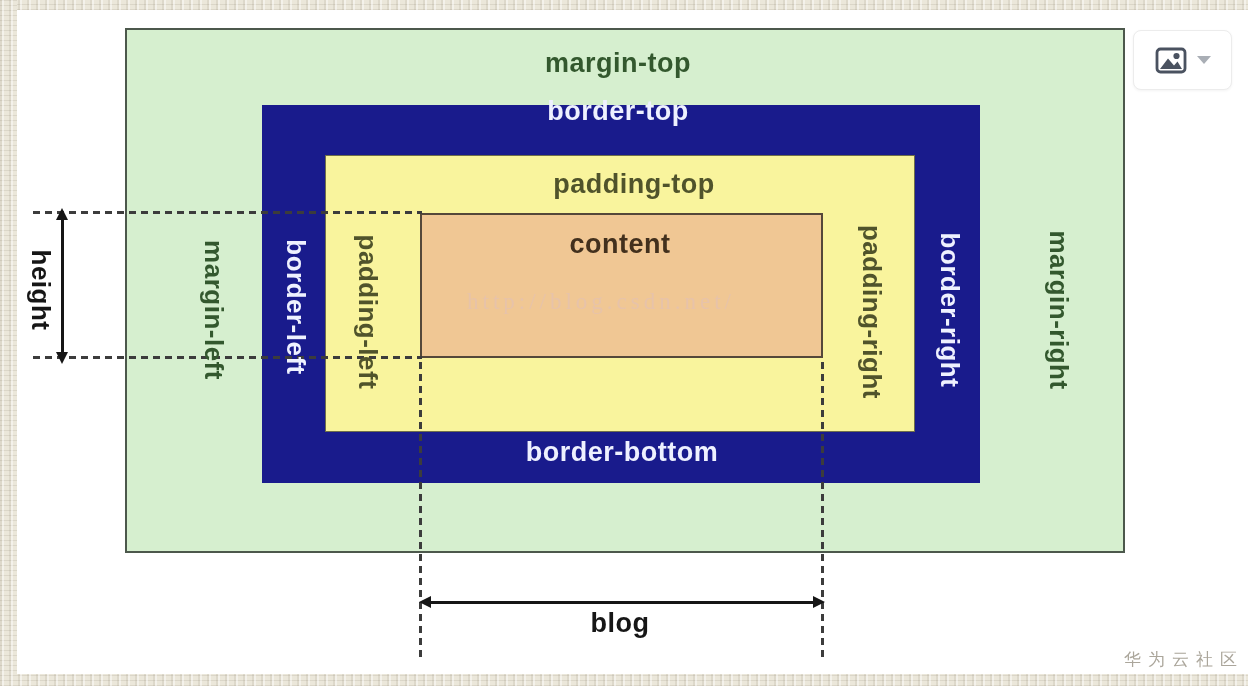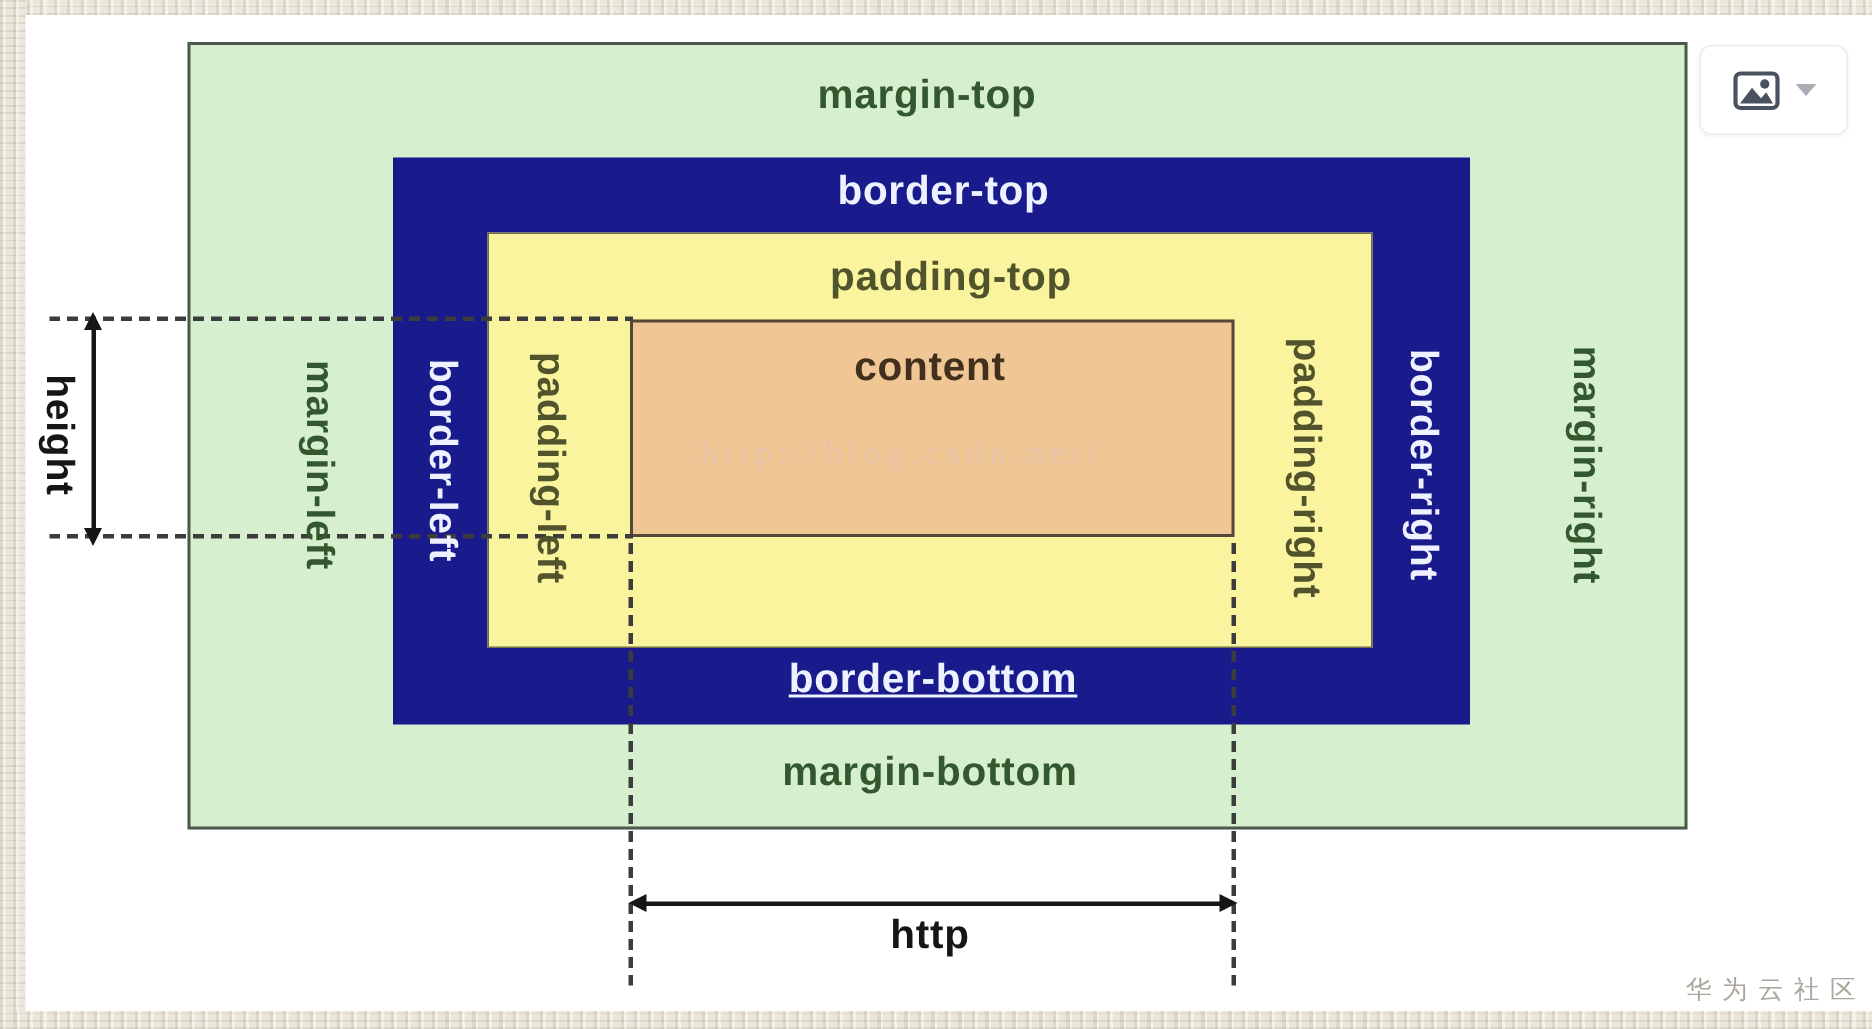--- a/index.html
+++ b/index.html
@@ -97,7 +97,7 @@
   <div class="warrow"></div>
 
   <div class="hlabel t-margin" style="left:618px; top:48px;">margin-top</div>
-  <div class="hlabel t-border" style="left:618px; top:112px;margin-left:11px;">border-top</div>
+  <div class="hlabel t-border" style="left:618px; top:96px;">border-top</div>
   <div class="hlabel t-padding" style="left:634px; top:169px;">padding-top</div>
   <div class="hlabel t-content" style="left:620px; top:229px;">content</div>
   <div class="watermark" style="left:601px; top:289px;">http://blog.csdn.net/</div>

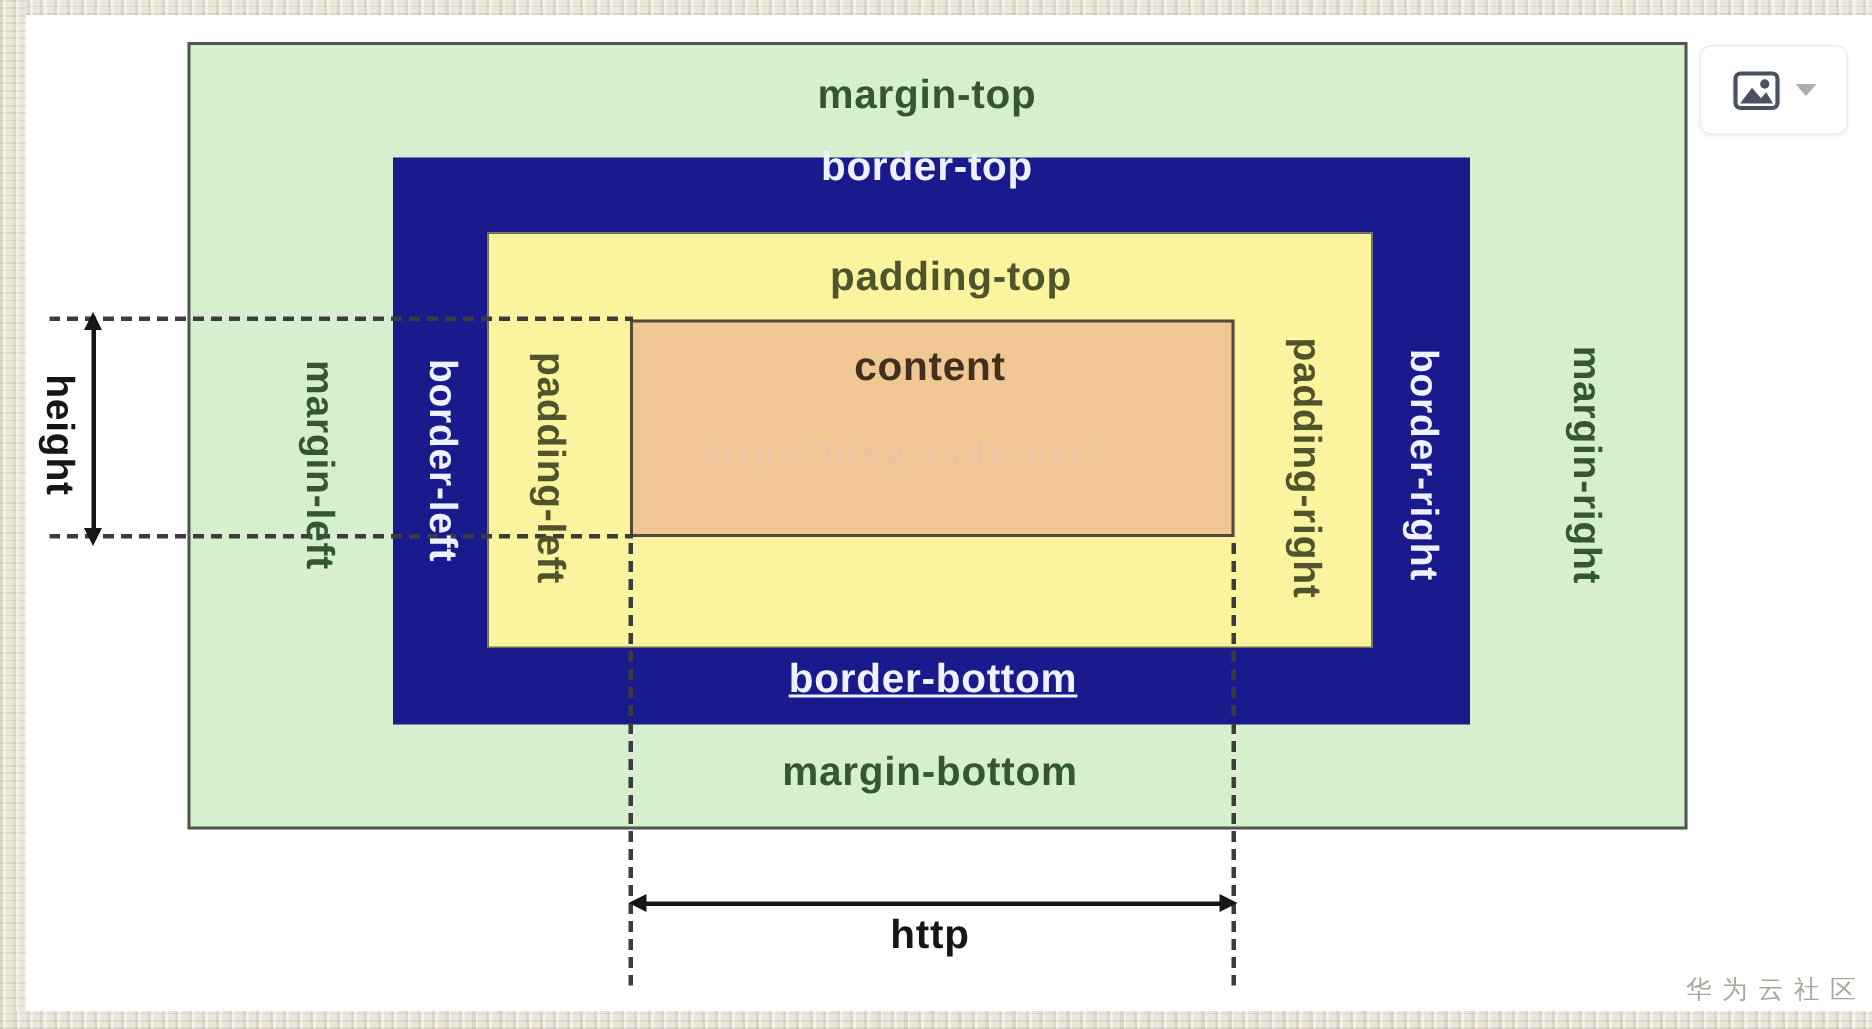--- a/index.html
+++ b/index.html
@@ -101,7 +101,7 @@
   <div class="hlabel t-padding" style="left:634px; top:169px;">padding-top</div>
   <div class="hlabel t-content" style="left:620px; top:229px;">content</div>
   <div class="watermark" style="left:601px; top:289px;">http://blog.csdn.net/</div>
-  <div class="hlabel t-border" style="left:622px; top:437px;text-decoration:underline;">border-bottom</div>
+  <div class="hlabel t-border" style="left:622px; top:437px;">border-bottom</div>
   <div class="hlabel t-margin" style="left:620px; top:499px;">margin-bottom</div>
   <div class="hlabel t-dim" style="left:620px; top:608px;">http</div>
 

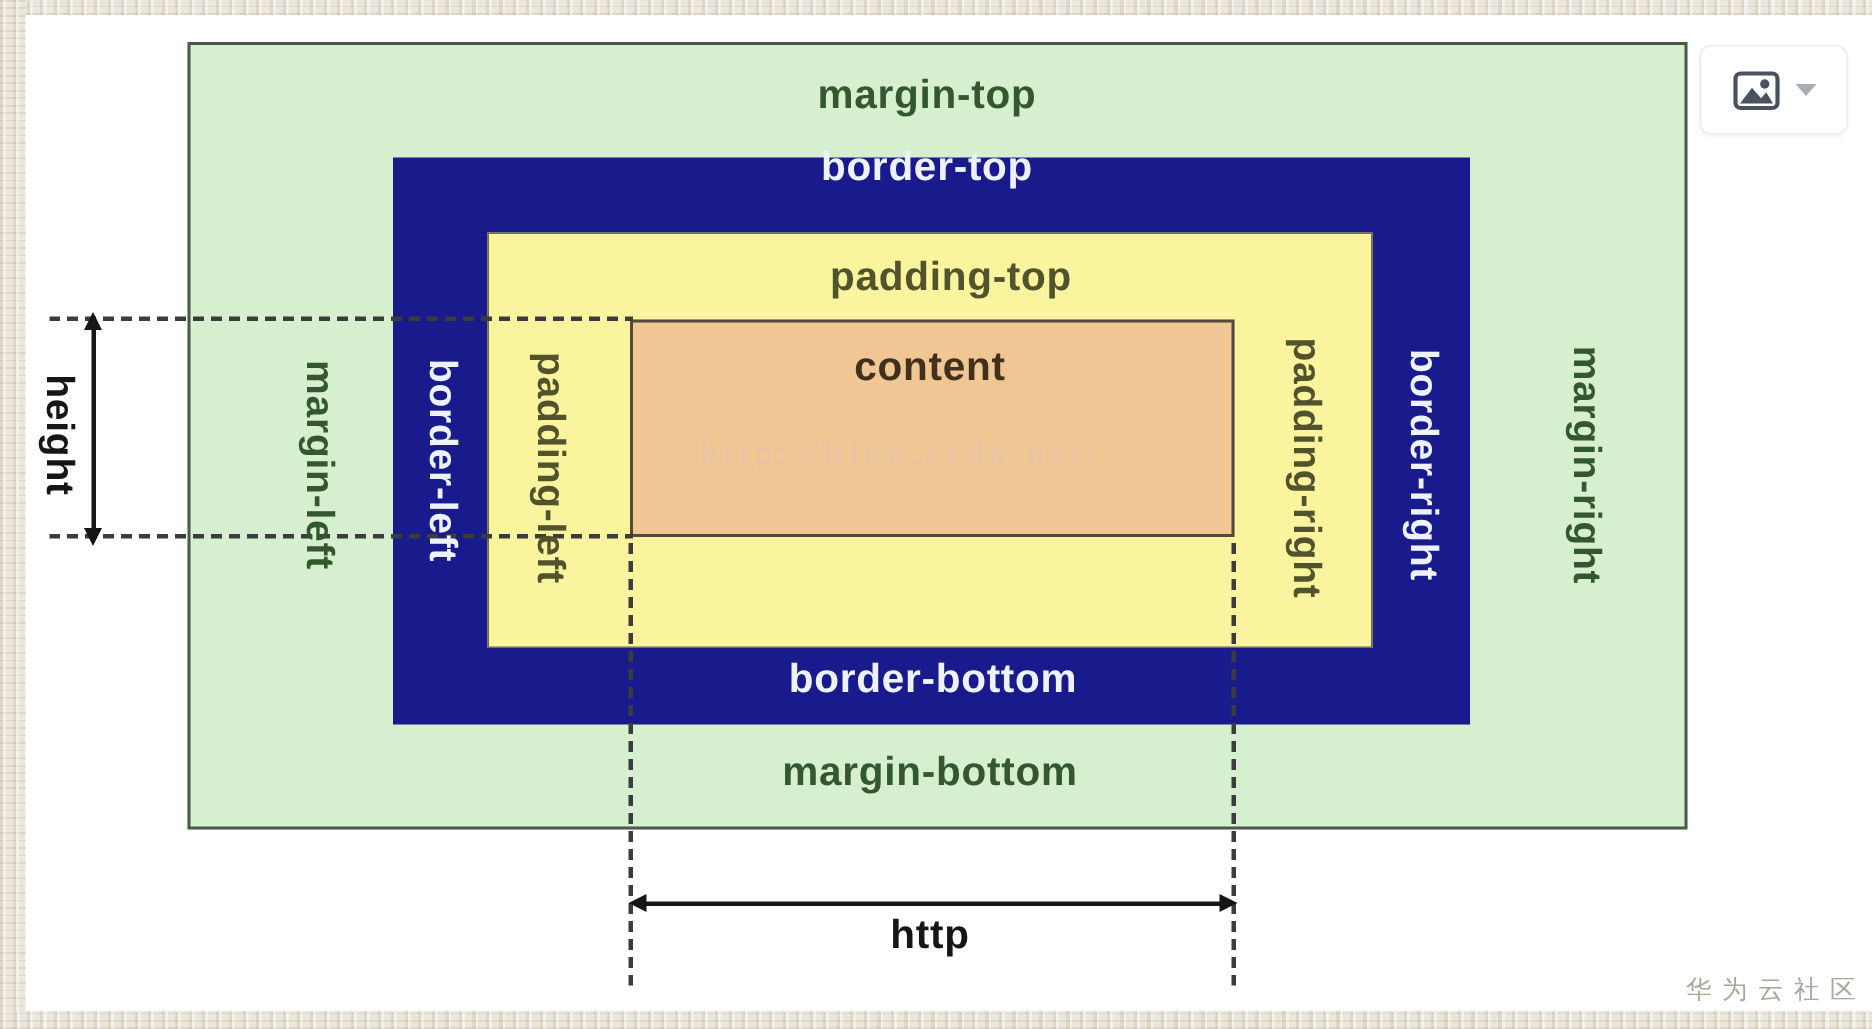--- a/index.html
+++ b/index.html
@@ -102,7 +102,6 @@
   <div class="hlabel t-content" style="left:620px; top:229px;">content</div>
   <div class="watermark" style="left:601px; top:289px;">http://blog.csdn.net/</div>
   <div class="hlabel t-border" style="left:622px; top:437px;">border-bottom</div>
-  <div class="hlabel t-margin" style="left:620px; top:499px;">margin-bottom</div>
   <div class="hlabel t-dim" style="left:620px; top:608px;">http</div>
 
   <div class="vlabel t-dim" style="left:40px;   top:290px;">height</div>

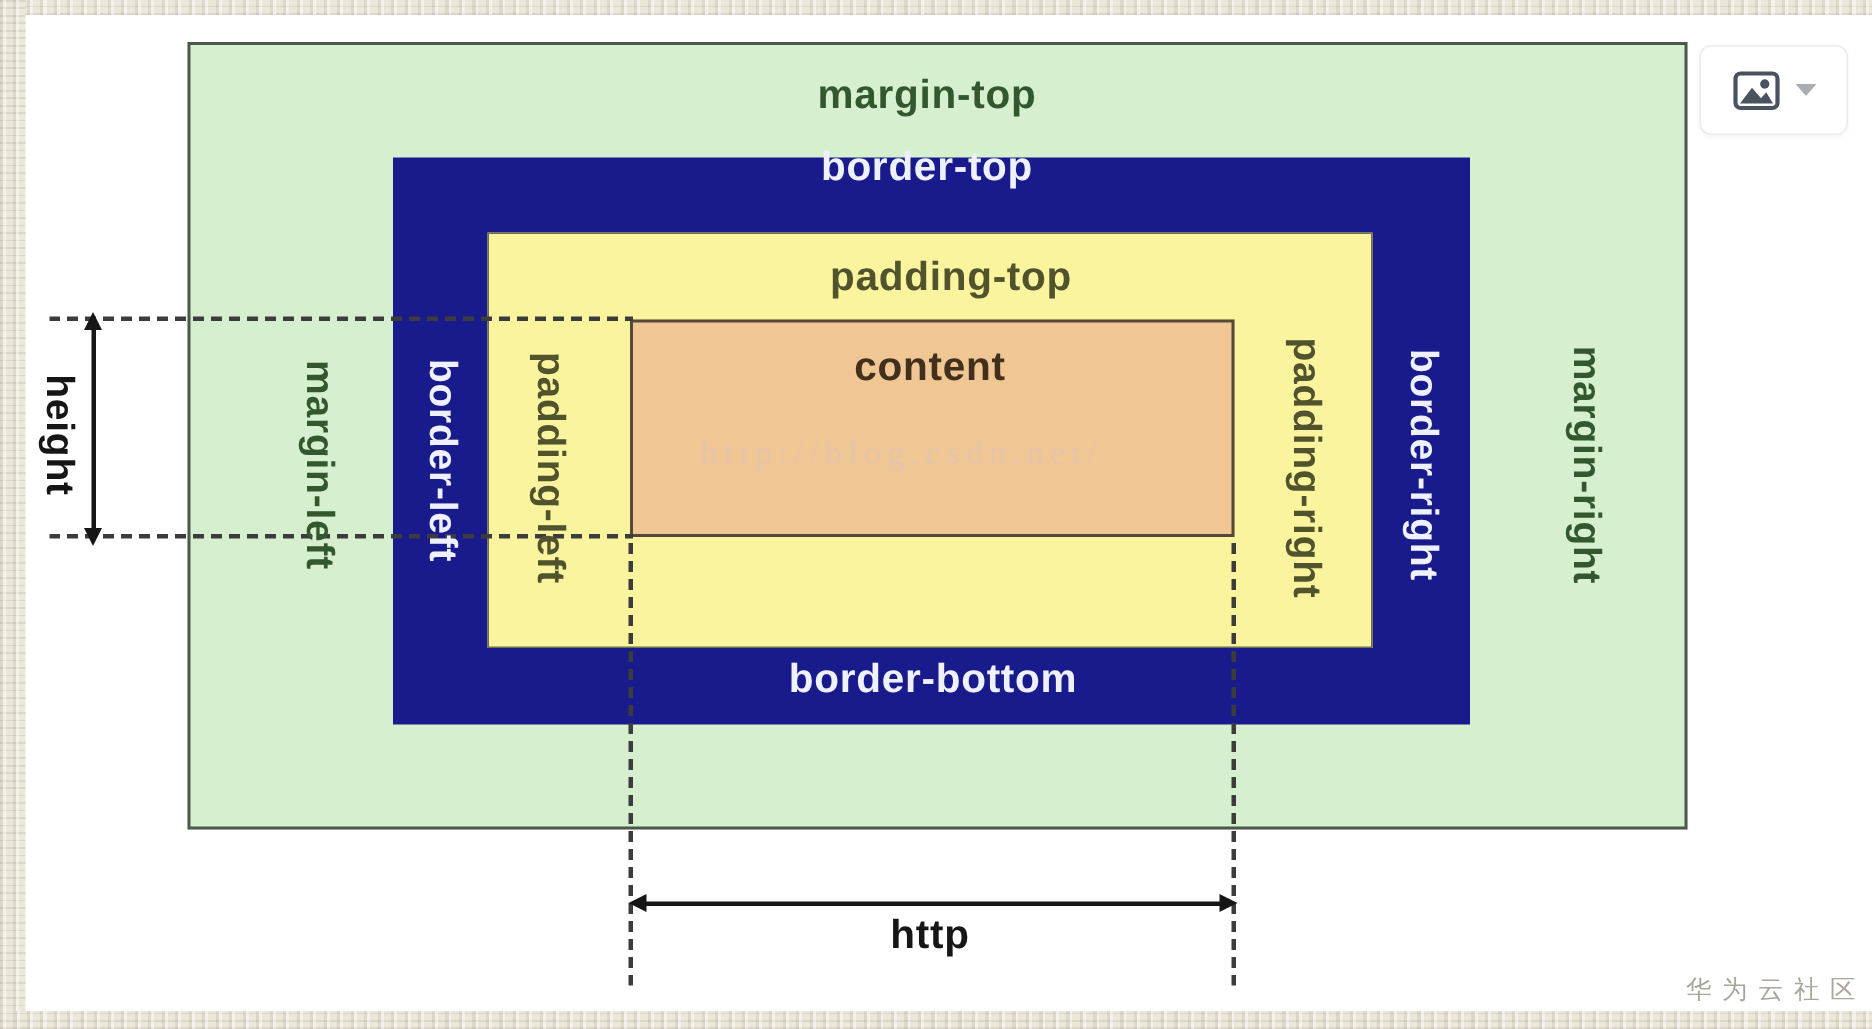--- a/index.html
+++ b/index.html
@@ -102,7 +102,7 @@
   <div class="hlabel t-content" style="left:620px; top:229px;">content</div>
   <div class="watermark" style="left:601px; top:289px;">http://blog.csdn.net/</div>
   <div class="hlabel t-border" style="left:622px; top:437px;">border-bottom</div>
-  <div class="hlabel t-dim" style="left:620px; top:608px;">http</div>
+  <div class="hlabel t-dim" style="left:620px; top:608px;">blog</div>
 
   <div class="vlabel t-dim" style="left:40px;   top:290px;">height</div>
   <div class="vlabel t-margin" style="left:213px;  top:310px;">margin-left</div>

